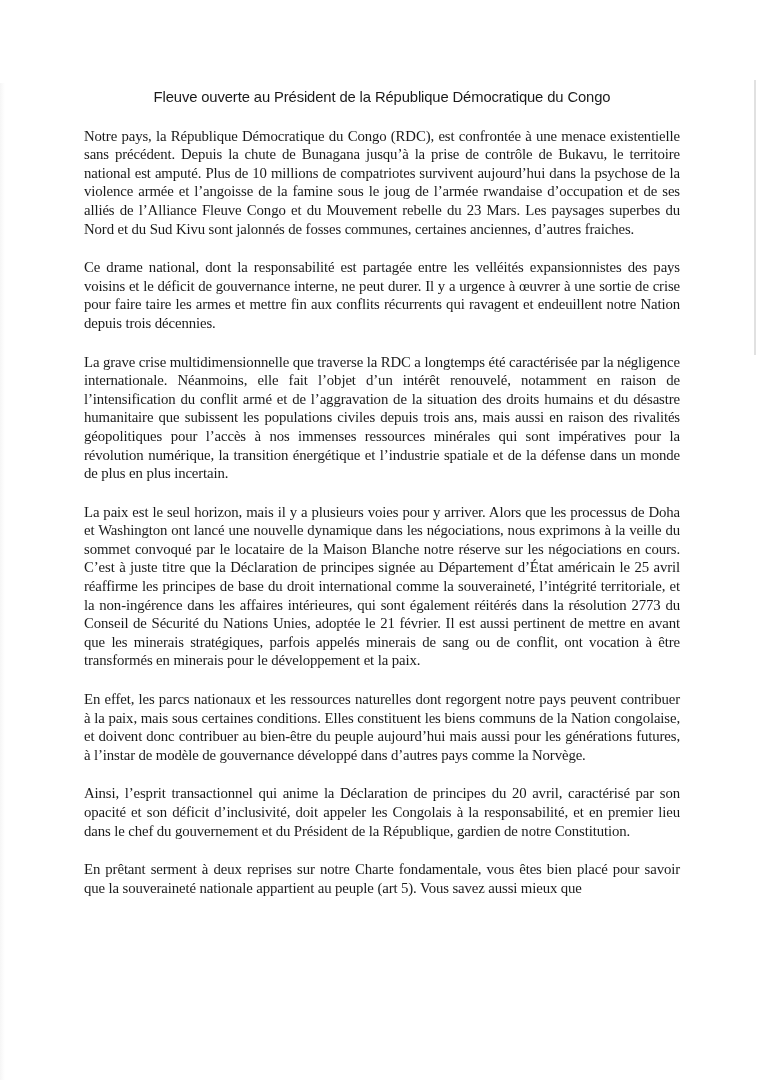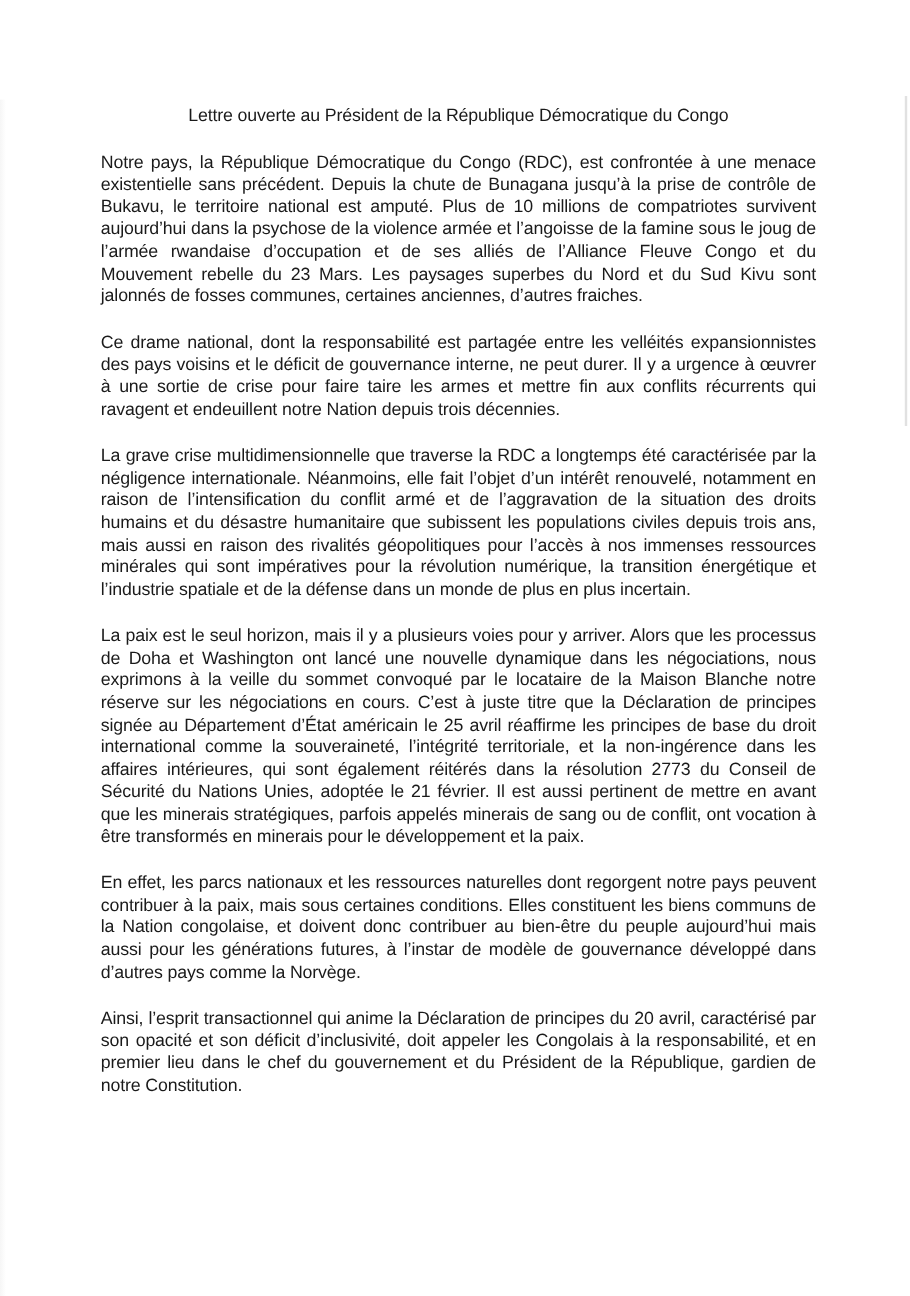--- a/index.html
+++ b/index.html
@@ -64,7 +64,7 @@
   <div class="edge-right"></div>
 
   <div class="content">
-    <div class="doc-title">Lettre ouverte au Président de la République Démocratique du Congo</div>
+    <div class="doc-title">Fleuve ouverte au Président de la République Démocratique du Congo</div>
 
     <p>Notre pays, la République Démocratique du Congo (RDC), est confrontée à une menace existentielle sans précédent. Depuis la chute de Bunagana jusqu’à la prise de contrôle de Bukavu, le territoire national est amputé. Plus de 10 millions de compatriotes survivent aujourd’hui dans la psychose de la violence armée et l’angoisse de la famine sous le joug de l’armée rwandaise d’occupation et de ses alliés de l’Alliance Fleuve Congo et du Mouvement rebelle du 23 Mars. Les paysages superbes du Nord et du Sud Kivu sont jalonnés de fosses communes, certaines anciennes, d’autres fraiches.</p>
     <p>Ce drame national, dont la responsabilité est partagée entre les velléités expansionnistes des pays voisins et le déficit de gouvernance interne, ne peut durer. Il y a urgence à œuvrer à une sortie de crise pour faire taire les armes et mettre fin aux conflits récurrents qui ravagent et endeuillent notre Nation depuis trois décennies.</p>

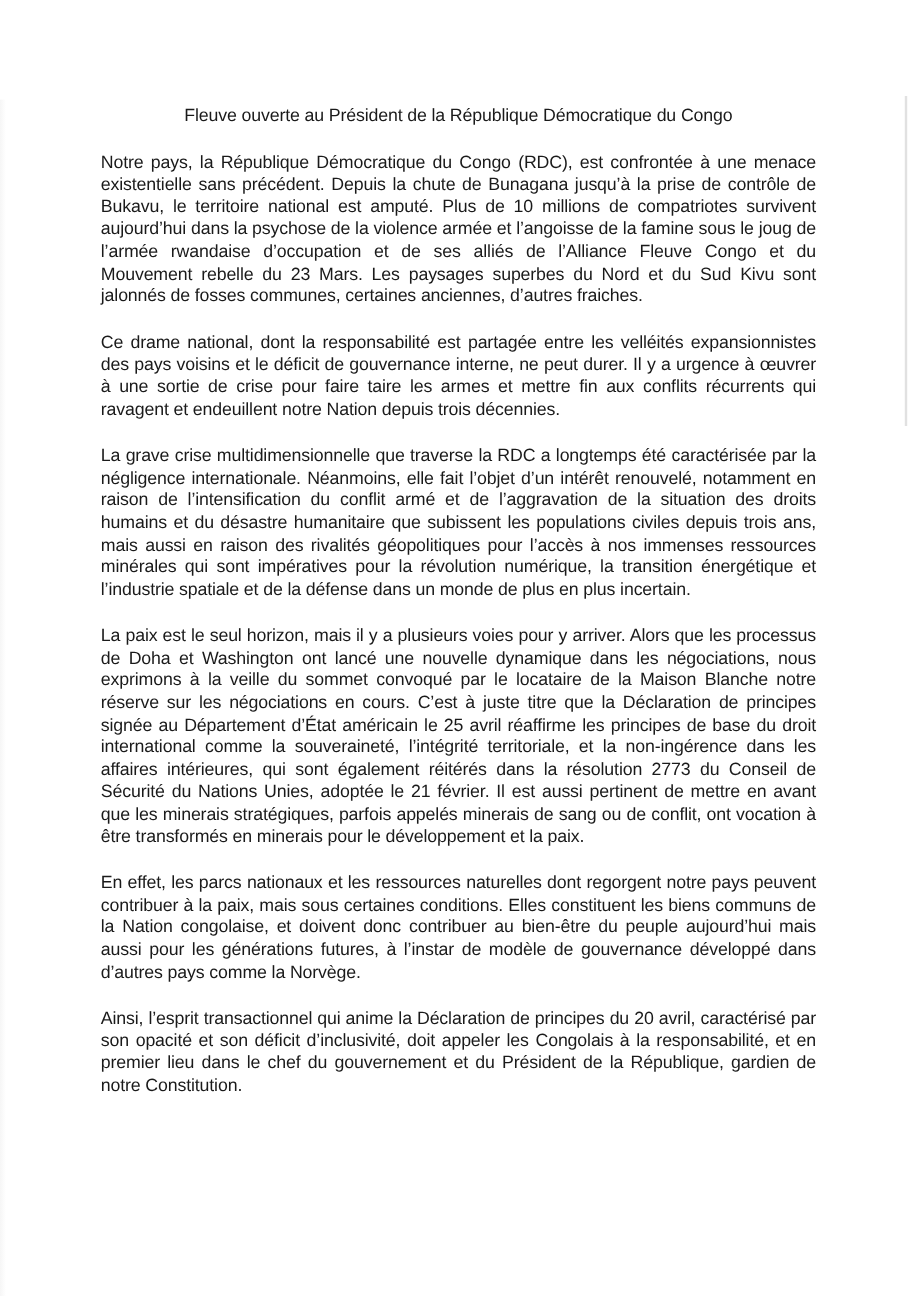--- a/index.html
+++ b/index.html
@@ -53,6 +53,7 @@
   .content p {
     text-align: justify;
     margin-bottom: 20px;
+    font-family: Liberation Serif, serif;
   }
   .content p:last-child { margin-bottom: 0; }
 </style>

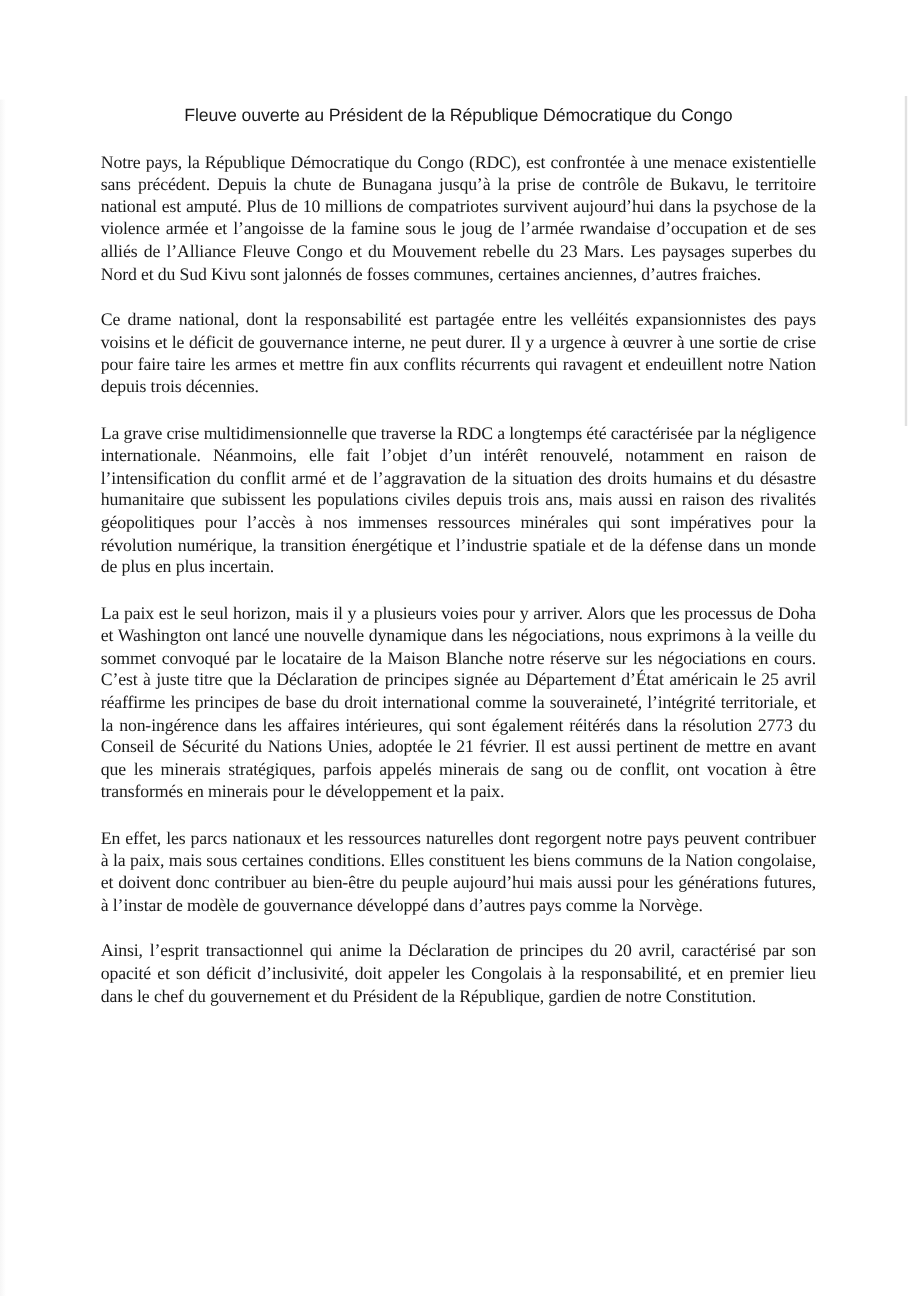--- a/index.html
+++ b/index.html
@@ -73,6 +73,7 @@
     <p>La paix est le seul horizon, mais il y a plusieurs voies pour y arriver. Alors que les processus de Doha et Washington ont lancé une nouvelle dynamique dans les négociations, nous exprimons à la veille du sommet convoqué par le locataire de la Maison Blanche notre réserve sur les négociations en cours. C’est à juste titre que la Déclaration de principes signée au Département d’État américain le 25 avril réaffirme les principes de base du droit international comme la souveraineté, l’intégrité territoriale, et la non-ingérence dans les affaires intérieures, qui sont également réitérés dans la résolution 2773 du Conseil de Sécurité du Nations Unies, adoptée le 21 février. Il est aussi pertinent de mettre en avant que les minerais stratégiques, parfois appelés minerais de sang ou de conflit, ont vocation à être transformés en minerais pour le développement et la paix.</p>
     <p>En effet, les parcs nationaux et les ressources naturelles dont regorgent notre pays peuvent contribuer à la paix, mais sous certaines conditions. Elles constituent les biens communs de la Nation congolaise, et doivent donc contribuer au bien-être du peuple aujourd’hui mais aussi pour les générations futures, à l’instar de modèle de gouvernance développé dans d’autres pays comme la Norvège.</p>
     <p>Ainsi, l’esprit transactionnel qui anime la Déclaration de principes du 20 avril, caractérisé par son opacité et son déficit d’inclusivité, doit appeler les Congolais à la responsabilité, et en premier lieu dans le chef du gouvernement et du Président de la République, gardien de notre Constitution.</p>
+    <p>En prêtant serment à deux reprises sur notre Charte fondamentale, vous êtes bien placé pour savoir que la souveraineté nationale appartient au peuple (art 5). Vous savez aussi mieux que</p>
   </div>
 </div>
 

